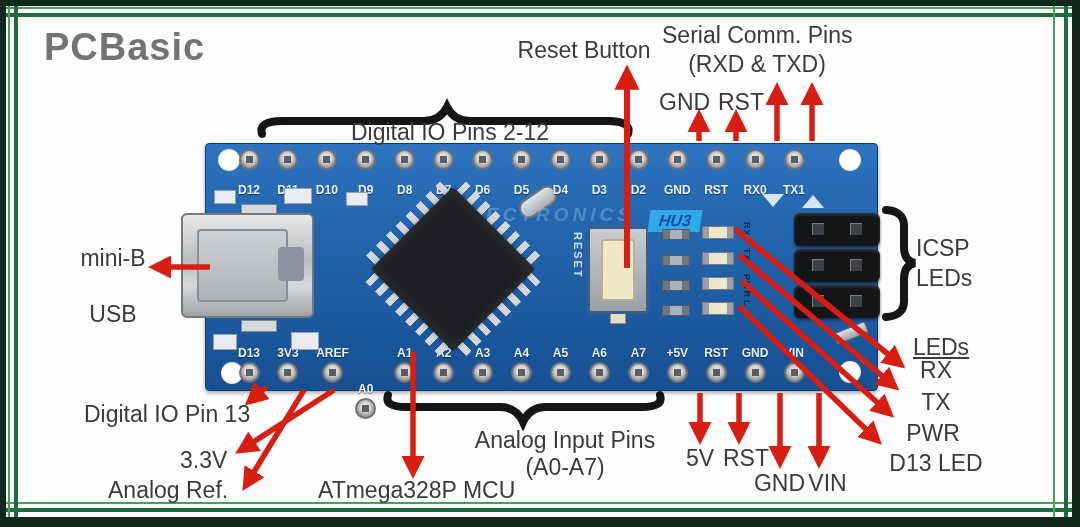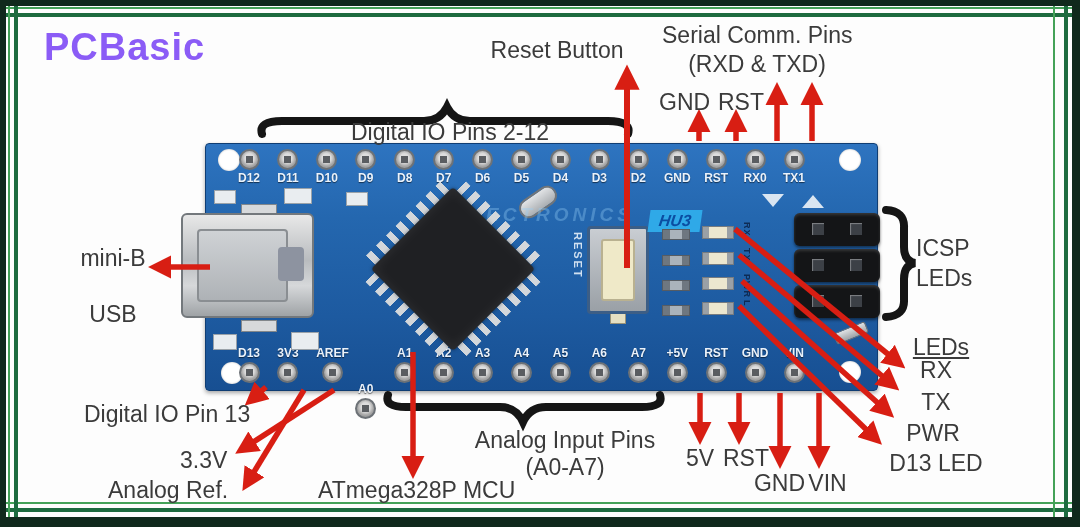--- a/index.html
+++ b/index.html
@@ -24,7 +24,7 @@
   #vd-right{left:1064px;top:2px;width:4px;height:523px;}
 
   
-  #logo{position:absolute;left:44px;top:26px;font-size:38px;font-weight:800;letter-spacing:1px;color:#8b5cf6;z-index:20;}
+  #logo{position:absolute;left:44px;top:26px;font-size:38px;font-weight:800;letter-spacing:1px;color:#737373;z-index:20;}
 
   
   .lbl{position:absolute;color:#3b3b3b;font-size:23px;z-index:60;white-space:nowrap;}

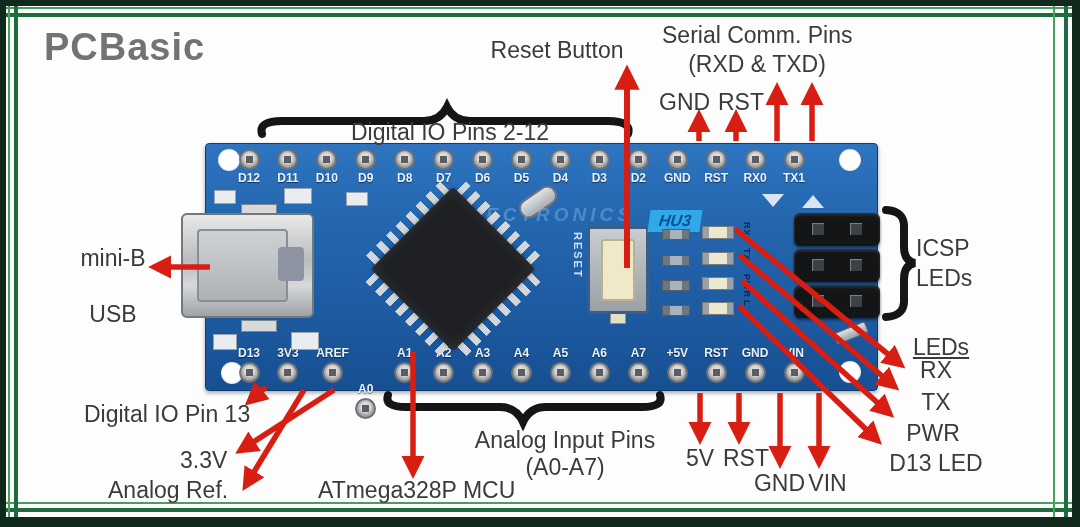--- a/index.html
+++ b/index.html
@@ -30,7 +30,7 @@
   .lbl{position:absolute;color:#3b3b3b;font-size:23px;z-index:60;white-space:nowrap;}
   .ctr{text-align:center;}
   #lbl-dio-top{left:340px;top:71px;width:220px;margin-top:48px;}
-  #lbl-reset{left:477px;top:37px;width:160px;text-align:center;}
+  #lbl-reset{left:504px;top:37px;width:160px;text-align:center;}
   #lbl-serial1{left:662px;top:22px;width:190px;}
   #lbl-serial2{left:662px;top:51px;width:190px;}
   #lbl-gnd-top{left:659px;top:89px;width:50px;}

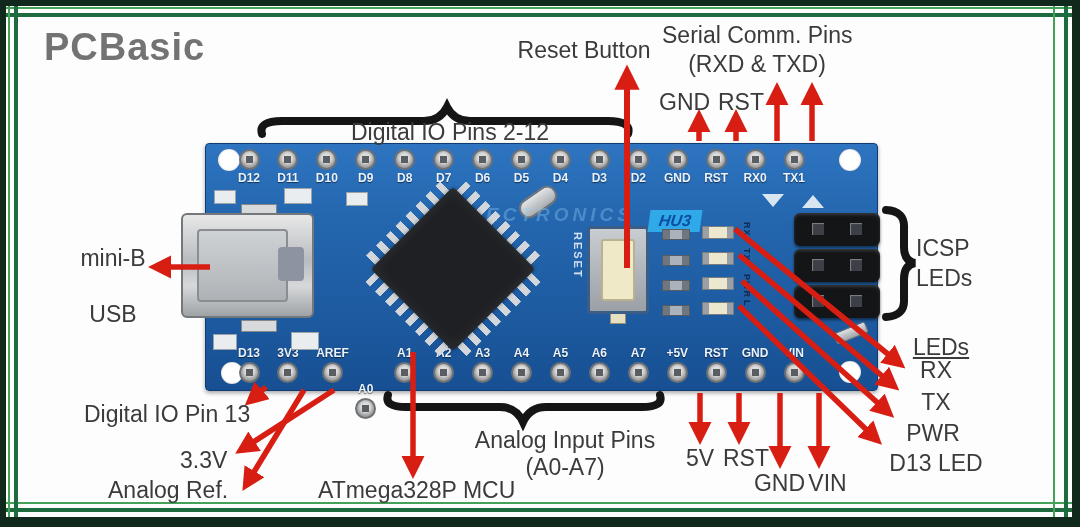--- a/index.html
+++ b/index.html
@@ -67,7 +67,7 @@
     background:radial-gradient(circle at 50% 42%,#dddddd 0 34%,#a6a6a6 62%,#87898c 100%);
     border:2px solid #6d7277;box-sizing:border-box;position:relative;}
   .pin-circle::after{content:"";position:absolute;left:5px;top:5px;width:7px;height:7px;background:#5a5d61;}
-  .pin-label{margin-top:1px;text-align:center;font-size:12px;font-weight:bold;color:#eaf2fb;
+  .pin-label{margin-top:13px;text-align:center;font-size:12px;font-weight:bold;color:#eaf2fb;
     text-shadow:0 1px 1px rgba(0,0,0,.55);}
   .pin-unit.bottom .pin-label{margin:0 0 2px 0;}
 

